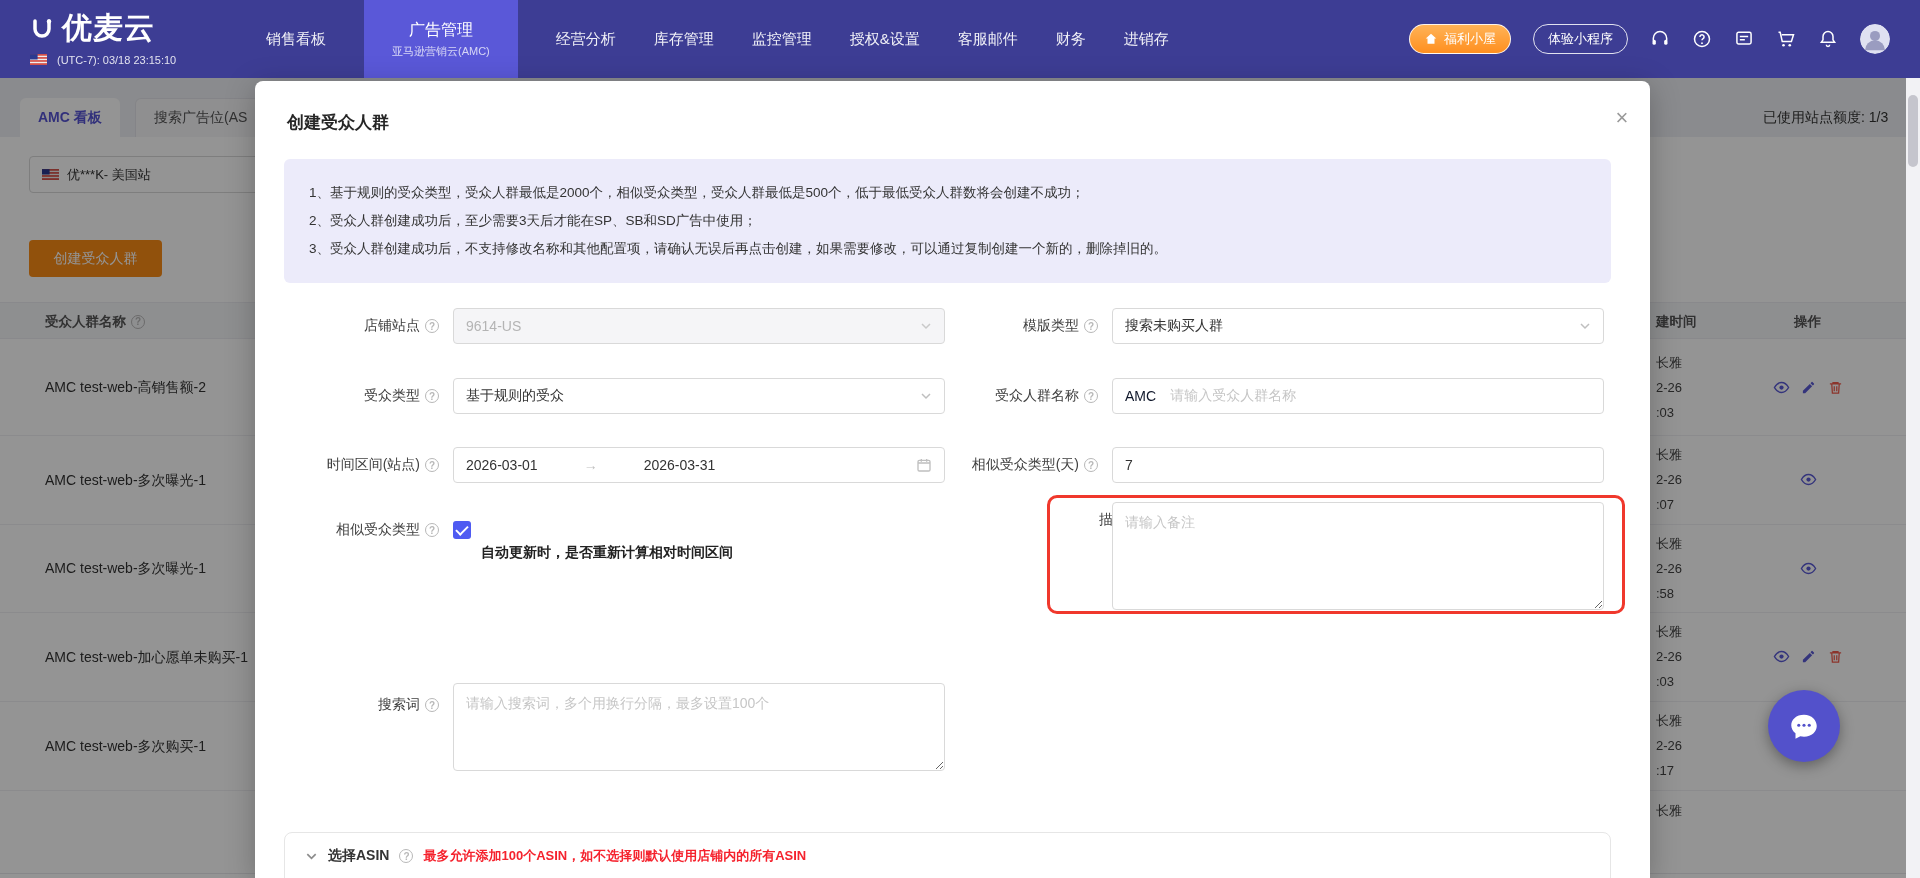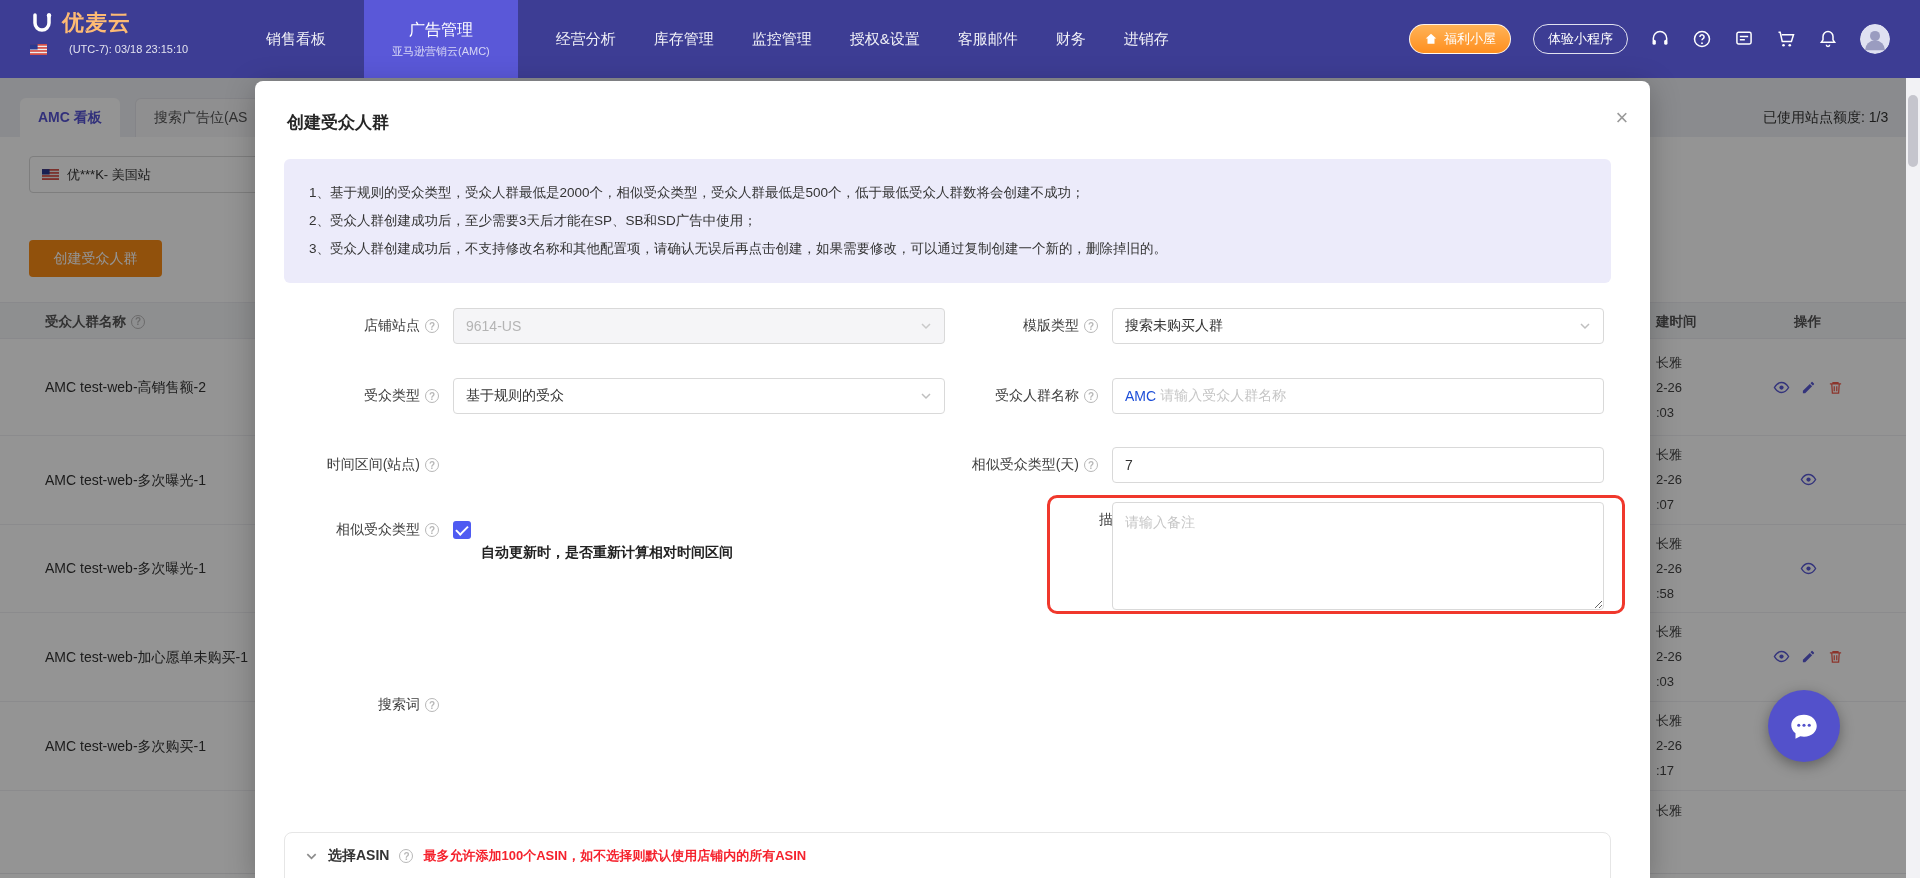--- a/index.html
+++ b/index.html
@@ -10,7 +10,7 @@
 .header{position:absolute;left:0;top:0;width:1920px;height:78px;background:#3d3d94;display:flex;align-items:stretch;z-index:5}
 .logo-block{position:absolute;left:30px;top:8px}
 .logo-row{display:flex;align-items:center;gap:8px;cursor:pointer}
-.logo-text{color:#fdba74;font-size:22px;font-weight:bold;letter-spacing:1px}
+.logo-text{color:#ffffff;font-size:30px;font-weight:bold;letter-spacing:1px}
 .tz-row{display:flex;align-items:flex-end;gap:22px;margin-top:5px;color:rgba(255,255,255,.85);font-size:11px}
 .nav{position:absolute;left:266px;top:0;height:78px;display:flex;align-items:stretch;gap:38px}
 .nav-item{display:flex;align-items:center;color:rgba(255,255,255,.92);font-size:15px;cursor:pointer;white-space:nowrap}

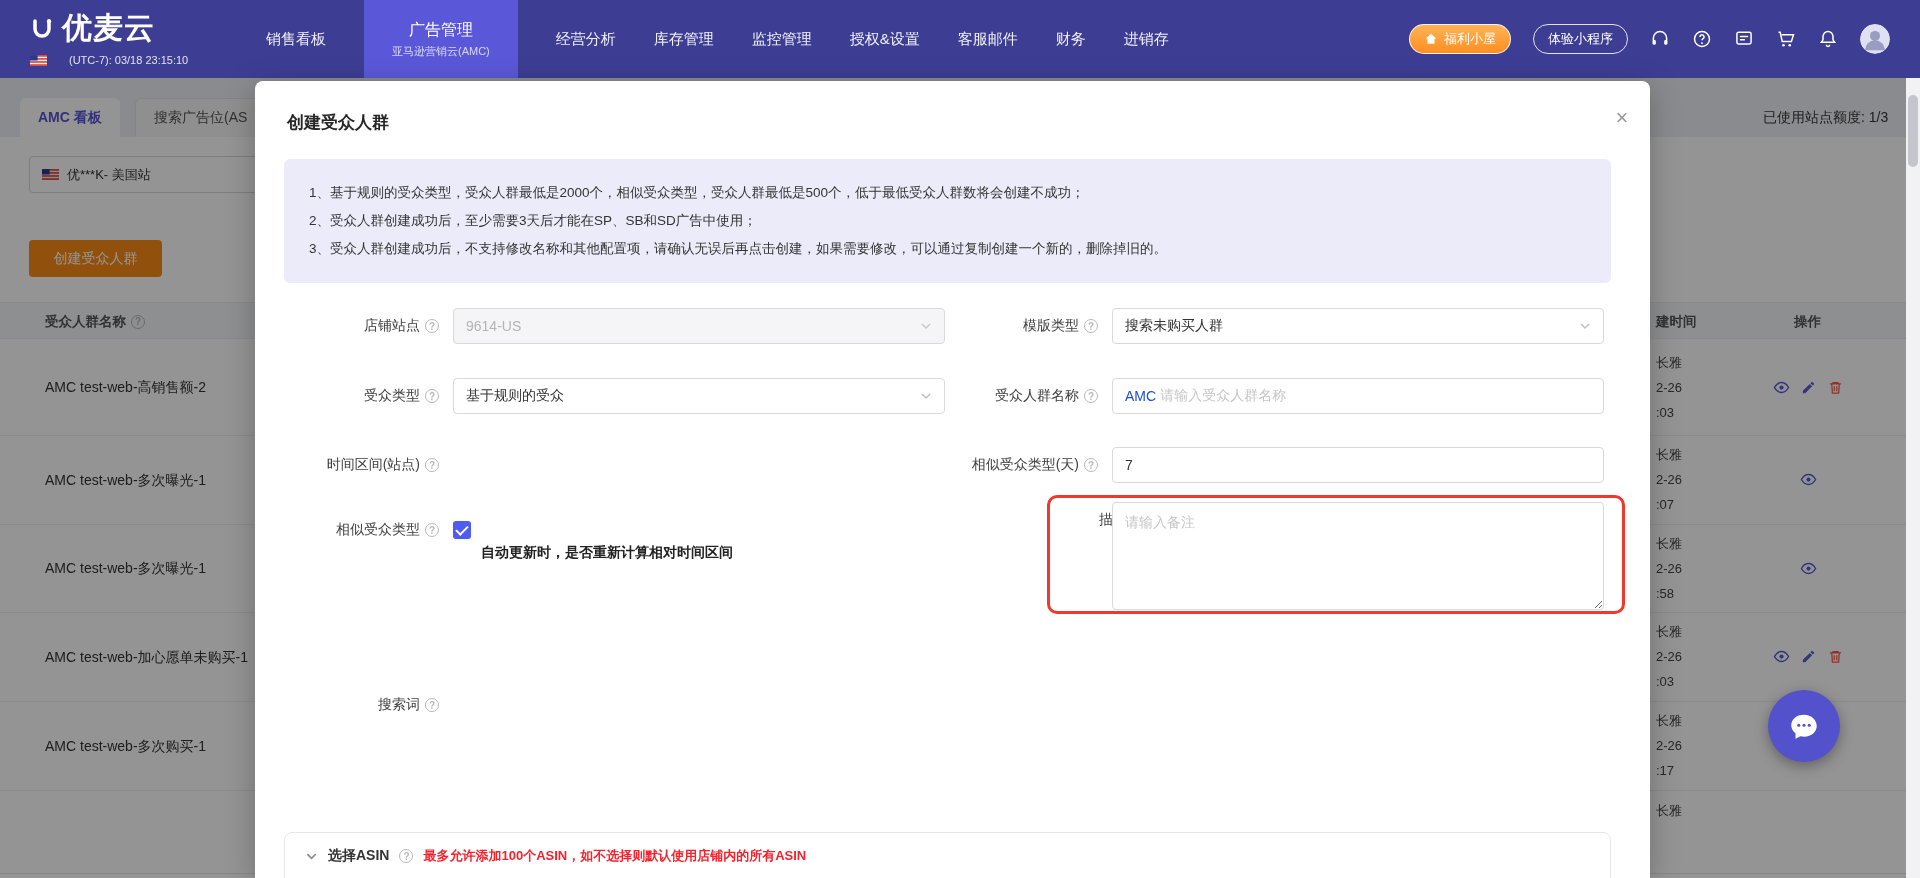--- a/index.html
+++ b/index.html
@@ -11,7 +11,7 @@
 .logo-block{position:absolute;left:30px;top:8px}
 .logo-row{display:flex;align-items:center;gap:8px;cursor:pointer}
 .logo-text{color:#ffffff;font-size:30px;font-weight:bold;letter-spacing:1px}
-.tz-row{display:flex;align-items:flex-end;gap:22px;margin-top:5px;color:rgba(255,255,255,.85);font-size:11px}
+.tz-row{display:flex;align-items:flex-start;gap:10px;margin-top:5px;color:rgba(255,255,255,.85);font-size:11px}
 .nav{position:absolute;left:266px;top:0;height:78px;display:flex;align-items:stretch;gap:38px}
 .nav-item{display:flex;align-items:center;color:rgba(255,255,255,.92);font-size:15px;cursor:pointer;white-space:nowrap}
 .nav-item.active{background:#5a58d8;flex-direction:column;justify-content:center;padding:0 28px;gap:3px}

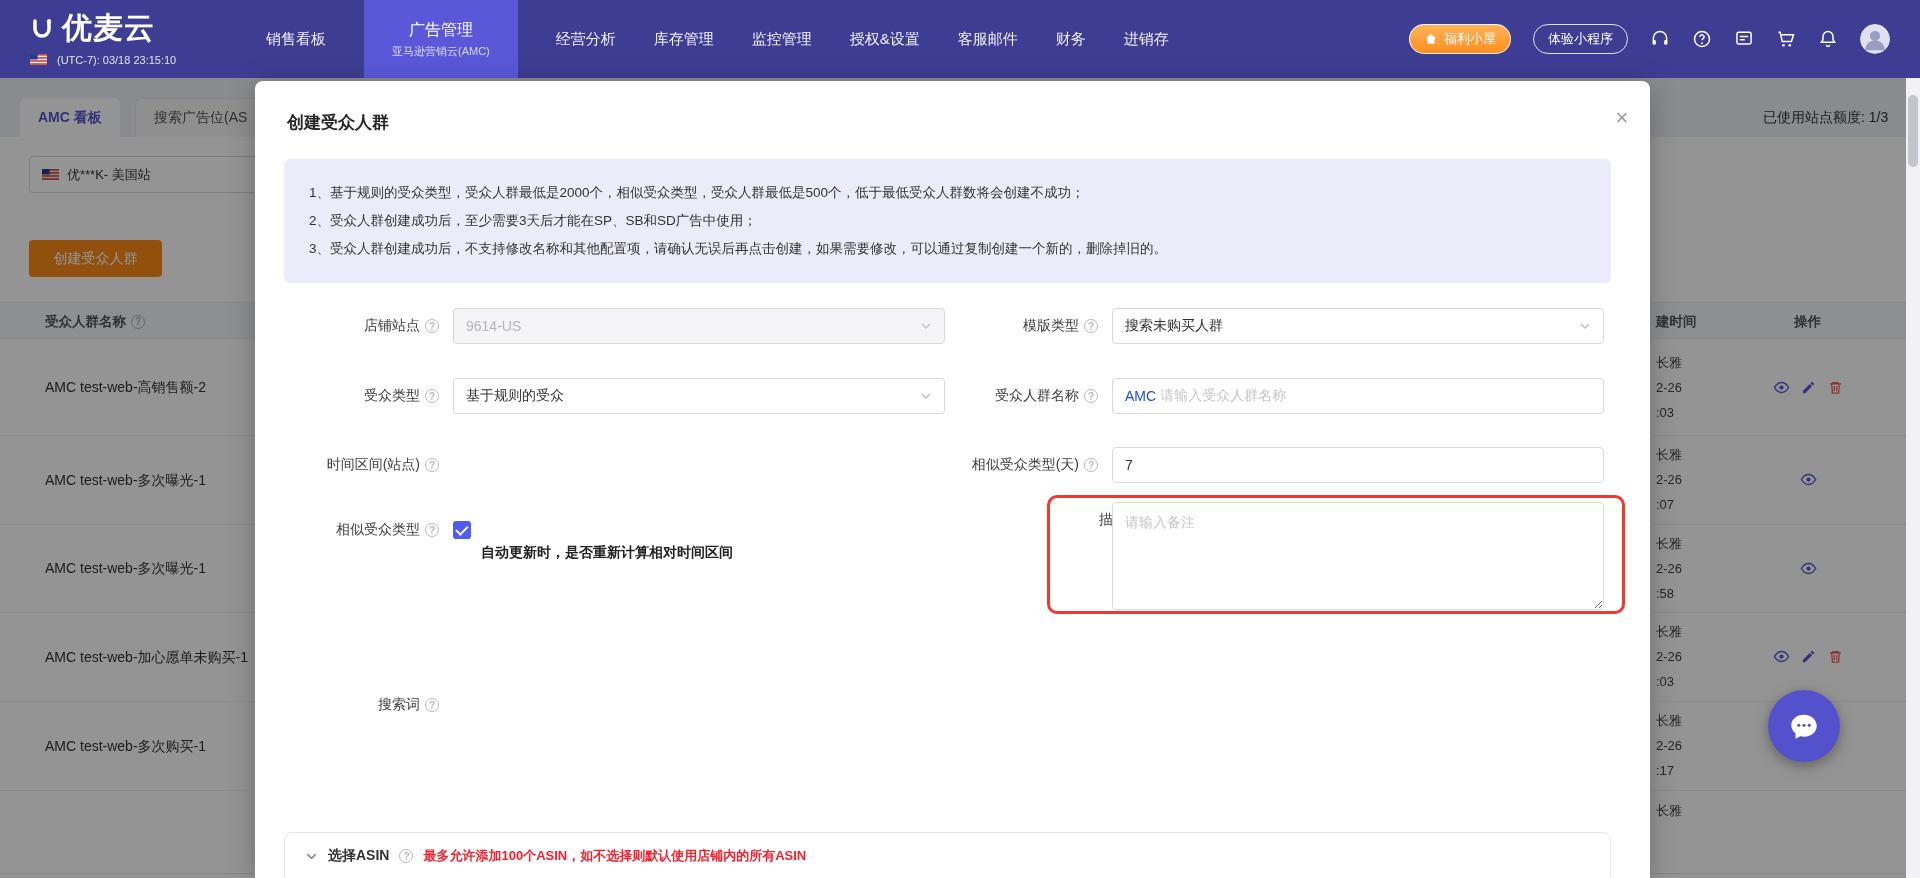--- a/index.html
+++ b/index.html
@@ -58,7 +58,7 @@
 .chev{margin-left:auto;display:flex}
 .qicon{width:14px;height:14px;min-width:14px;border:1px solid #b8b8b8;border-radius:50%;color:#b8b8b8;font-size:10px;display:inline-flex;align-items:center;justify-content:center;font-weight:bold}
 .ph{color:#c6c6c6}
-.prefix{color:#1d4ed8;margin-right:4px}
+.prefix{color:#0f172a;margin-right:14px}
 .freq-input{position:absolute;height:36px;border:1px solid #d9d9d9;border-radius:4px;padding:0 12px;font-size:14px;color:#333;width:492px}
 .checkbox{position:absolute;width:18px;height:18px;border-radius:3px;background:#4f5bf2;display:flex;align-items:center;justify-content:center;cursor:pointer}
 .checkbox::after{content:"";width:10px;height:5px;border-left:2px solid #fff;border-bottom:2px solid #fff;transform:rotate(-45deg) translate(1px,-1px)}

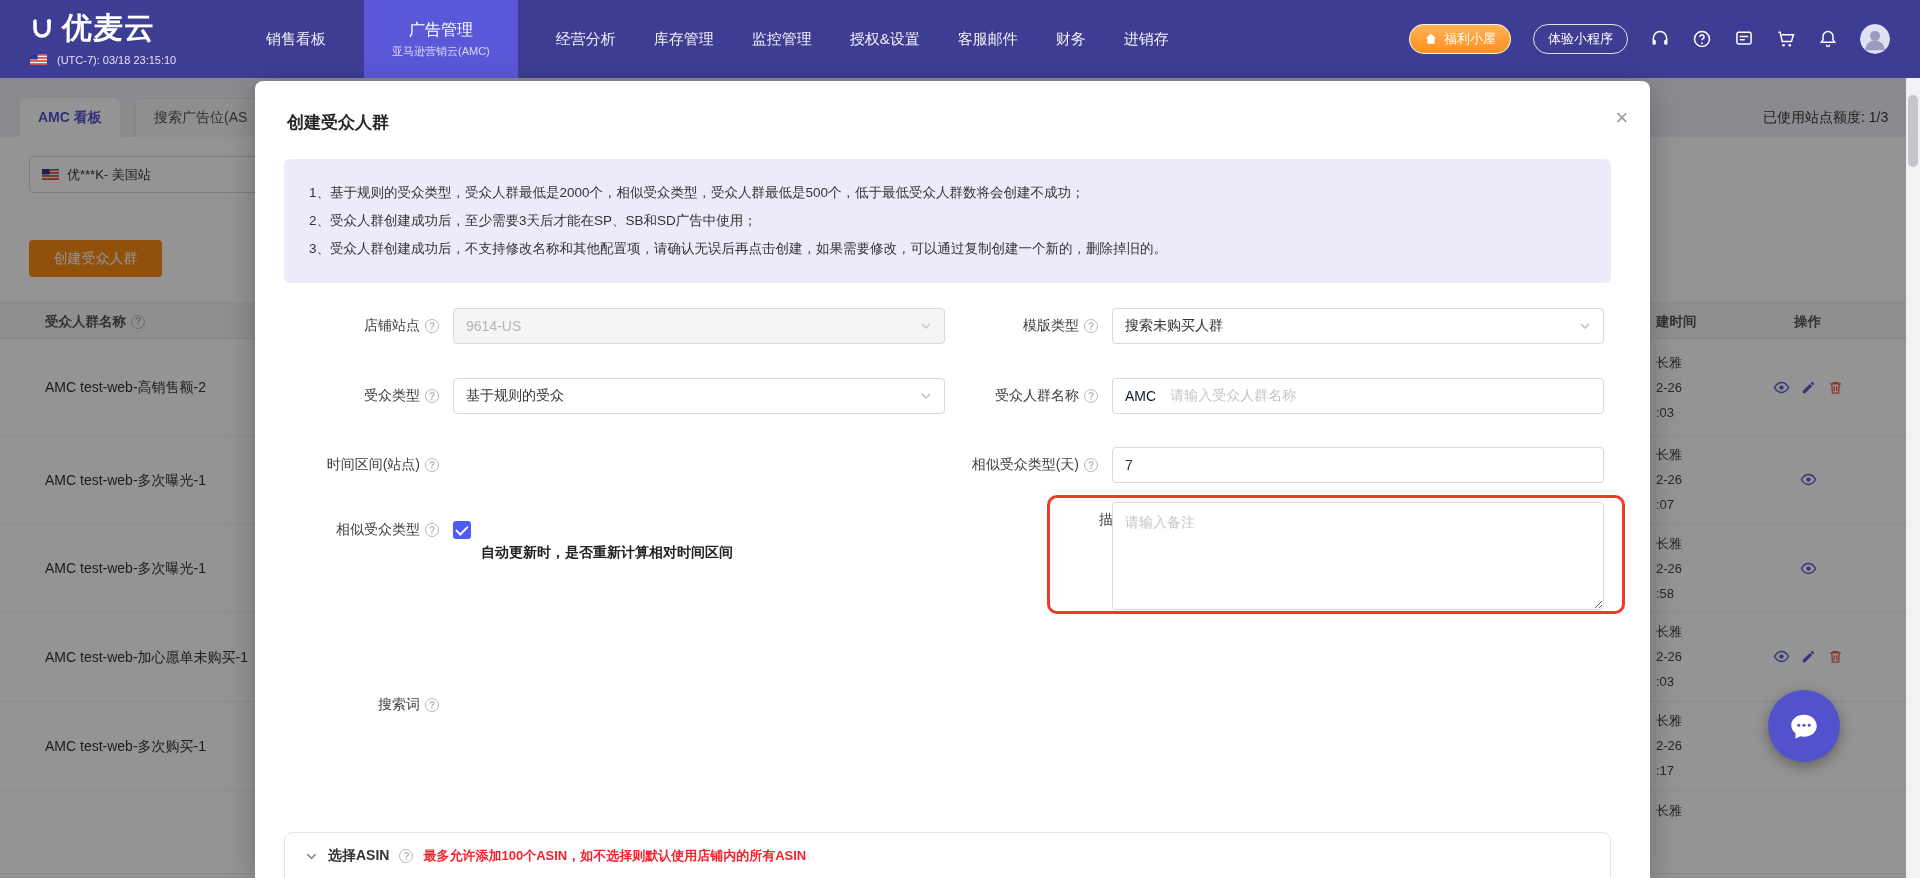--- a/index.html
+++ b/index.html
@@ -380,6 +380,17 @@
     <span>时间区间(站点)</span>
       <span class="qicon">?</span>
   </div>
+  <div class="ctl" style="left:198px;top:366px;width:492px">
+    <span>2026-03-01</span>
+    <span style="color:#bfbfbf;margin:0 46px">→</span>
+    <span>2026-03-31</span>
+    <span class="chev">
+        <svg viewBox="0 0 24 24" width="16" height="16">
+          <rect x="3" y="5" width="18" height="16" rx="2" fill="none" stroke="#bfbfbf" stroke-width="2"></rect>
+          <path d="M3 9h18M8 3v4M16 3v4" stroke="#bfbfbf" stroke-width="2"></path>
+        </svg>
+      </span>
+  </div>
   <div class="flabel" style="left:663px;top:366px;width:180px">
     <span>相似受众类型(天)</span>
       <span class="qicon">?</span>

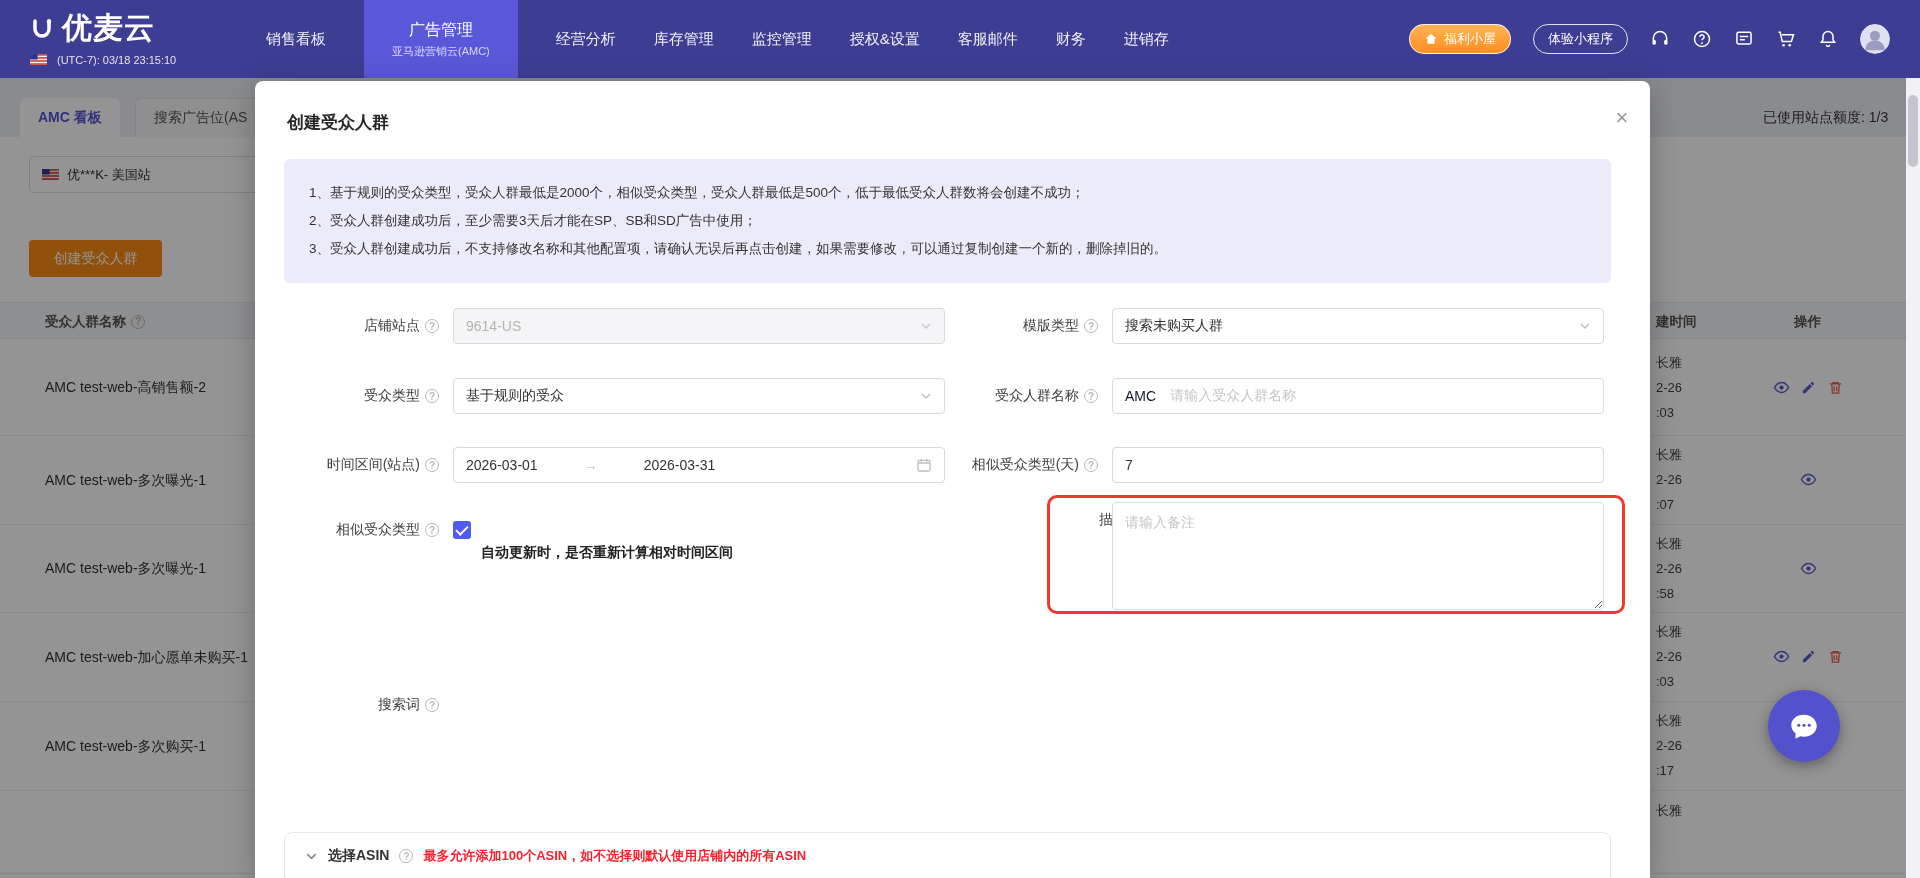--- a/index.html
+++ b/index.html
@@ -414,6 +414,7 @@
     <span>搜索词</span>
       <span class="qicon">?</span>
   </div>
+  <textarea class="ta" style="left: 198px; top: 602px; width: 492px; height: 88px;" placeholder="请输入搜索词，多个用换行分隔，最多设置100个"></textarea>
 
   <div class="asin-box">
     <div class="asin-head">

